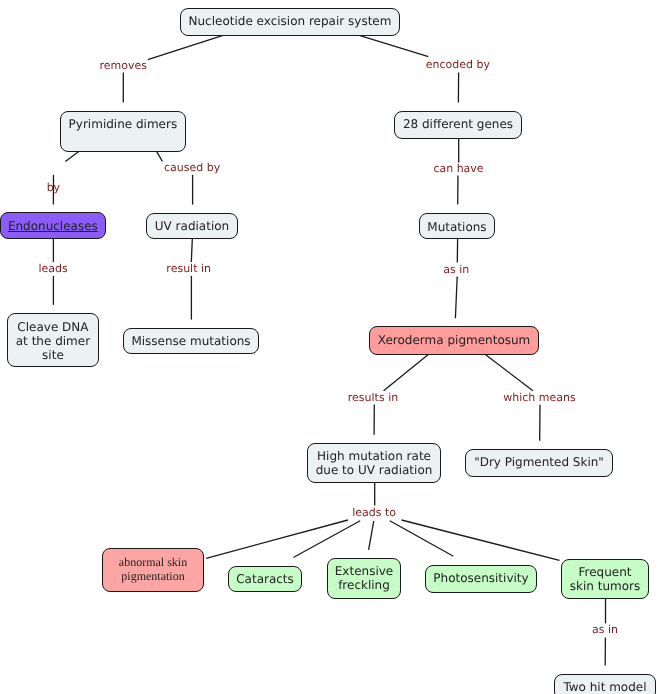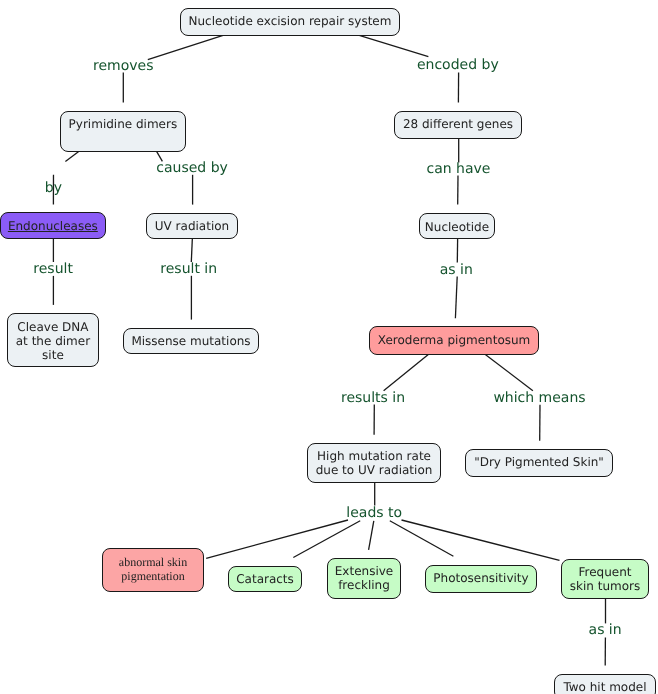--- a/index.html
+++ b/index.html
@@ -15,7 +15,7 @@
         font-size:12px;line-height:14px;color:#232323;
         text-align:center;white-space:pre-line;overflow:visible;margin-top:7px;}
   .node-text{display:block;}
-  .lbl{position:absolute;font-size:14px;line-height:12px;color:#14532d;
+  .lbl{position:absolute;font-size:11px;line-height:12px;color:#7f1d1d;
        white-space:nowrap;transform:translateX(-50%);}
 </style>
 </head>

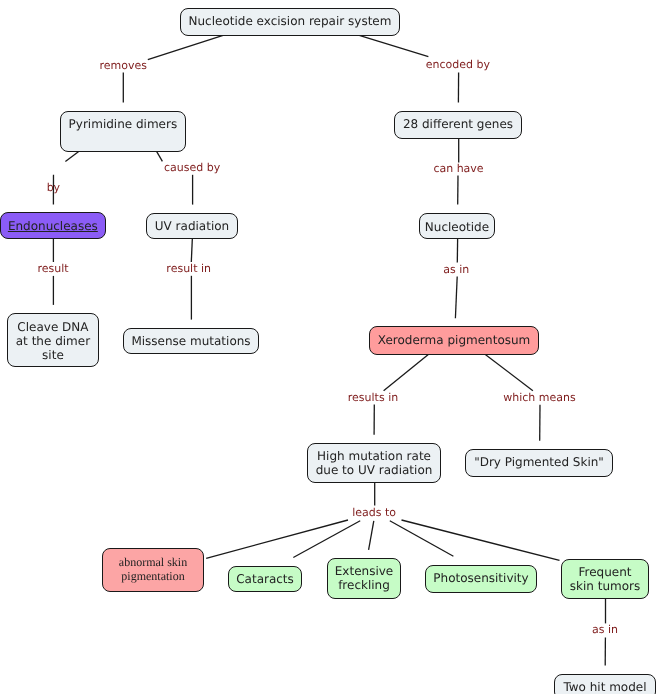--- a/index.html
+++ b/index.html
@@ -57,7 +57,7 @@
   <div class="node" style="left:393.85px;top:103.6px;width:128.25px;height:28.15px;padding-top:4.95px;background:#ecf1f4;"><span class="node-text">28 different genes</span></div>
   <div class="node" style="left:-0.45px;top:205.45px;width:106.55px;height:26.4px;padding-top:5.45px;background:#8b5cf6;text-decoration:underline;"><span class="node-text">Endonucleases</span></div>
   <div class="node" style="left:145.85px;top:205.85px;width:92.35px;height:26.0px;padding-top:5.35px;background:#ecf1f4;"><span class="node-text">UV radiation</span></div>
-  <div class="node" style="left:418.85px;top:205.75px;width:76.25px;height:26.3px;padding-top:5.75px;background:#ecf1f4;"><span class="node-text">Nucleotide</span></div>
+  <div class="node" style="left:418.85px;top:205.75px;width:76.25px;height:26.3px;padding-top:5.75px;background:#ecf1f4;"><span class="node-text">Mutations</span></div>
   <div class="node" style="left:6.8px;top:306.15px;width:92.3px;height:54.2px;padding-top:5.95px;background:#ecf1f4;"><span class="node-text">Cleave DNA
 at the dimer
 site</span></div>

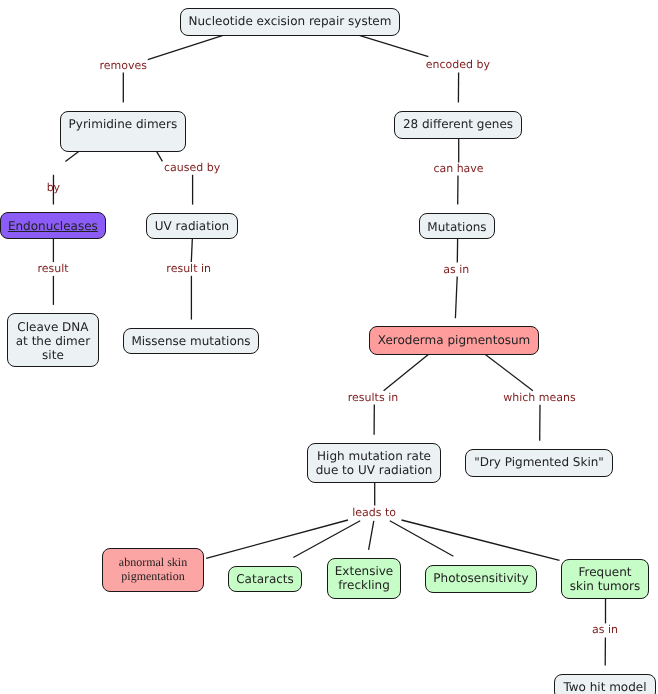--- a/index.html
+++ b/index.html
@@ -79,7 +79,7 @@
   <div class="lbl" style="left:457.8px;top:59.35px;"><span>encoded by</span></div>
   <div class="lbl" style="left:53.4px;top:161.95px;margin-top:20px;"><span>by</span></div>
   <div class="lbl" style="left:192.1px;top:162.05px;"><span>caused by</span></div>
-  <div class="lbl" style="left:53.1px;top:263.05px;"><span>result</span></div>
+  <div class="lbl" style="left:53.1px;top:263.05px;"><span>leads</span></div>
   <div class="lbl" style="left:188.7px;top:262.95px;"><span>result in</span></div>
   <div class="lbl" style="left:458.5px;top:162.75px;"><span>can have</span></div>
   <div class="lbl" style="left:456.3px;top:263.65px;"><span>as in</span></div>

